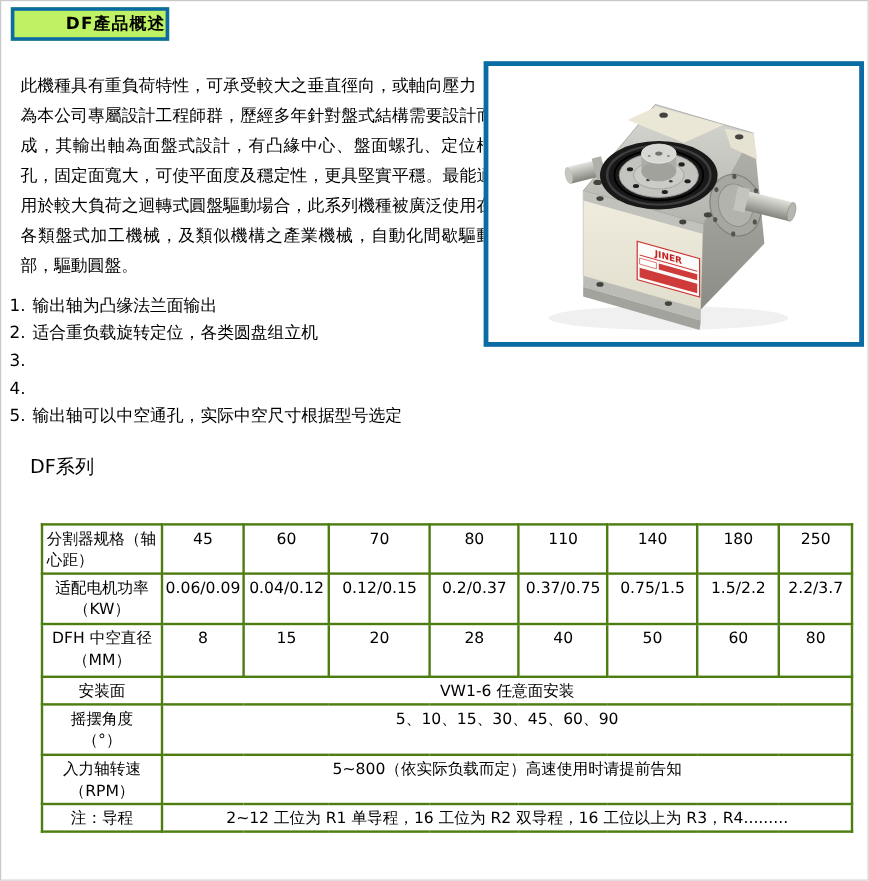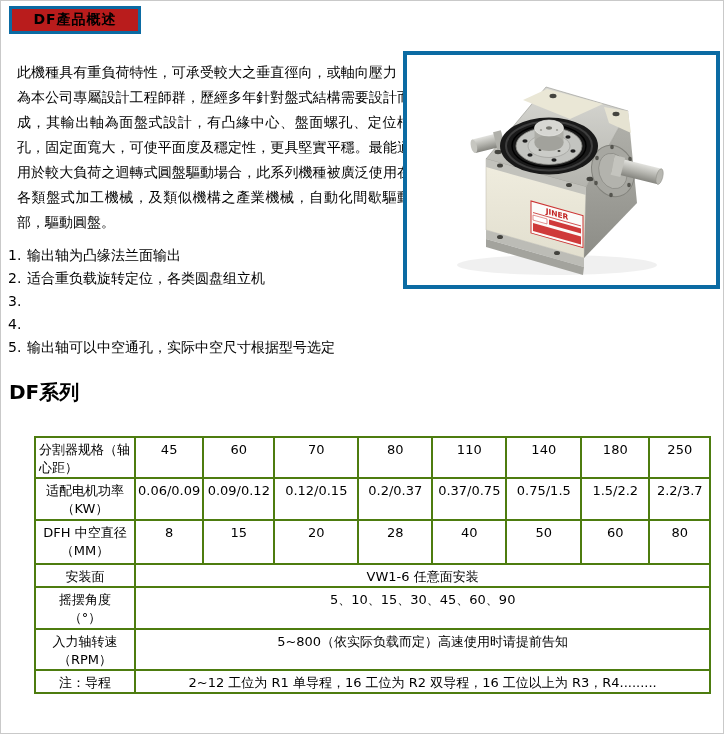--- a/index.html
+++ b/index.html
@@ -10,8 +10,8 @@
   }
   .title-box{
     position:absolute;left:8px;top:5px;width:132px;height:28px;box-sizing:border-box;
-    border:3px solid #0b6ba3;display:flex;align-items:center;justify-content:center;
-    font-size:14px;font-weight:bold;letter-spacing:1px;background:#b91c1c;
+    border:3px solid #0b6ba3;display:flex;align-items:center;justify-content:flex-end;
+    font-size:14px;font-weight:bold;letter-spacing:1px;background:#bef264;
   }
   .intro{
     position:absolute;left:6px;top:49px;width:394px;margin:10px;

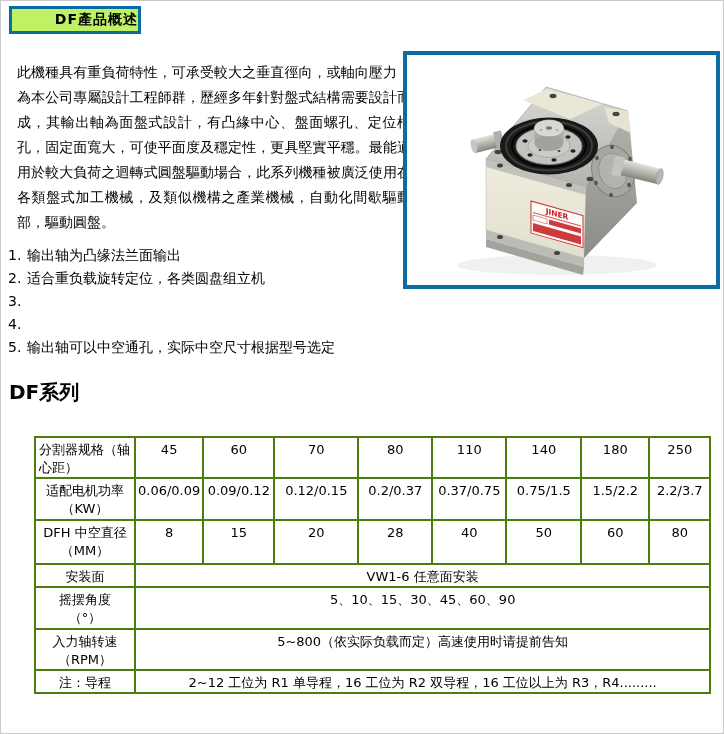--- a/index.html
+++ b/index.html
@@ -28,7 +28,7 @@
   }
   .features li{display:flex;line-height:23px;}
   .features .num{flex:0 0 19px;width:19px;}
-  .series{position:absolute;left:8px;top:378px;margin:0;font-size:20px;font-weight:bold;}
+  .series{position:absolute;left:24px;top:378px;margin:0;font-size:16px;font-weight:normal;}
   table.spec{
     position:absolute;left:33px;top:435px;border-collapse:collapse;table-layout:fixed;
     font-size:13px;

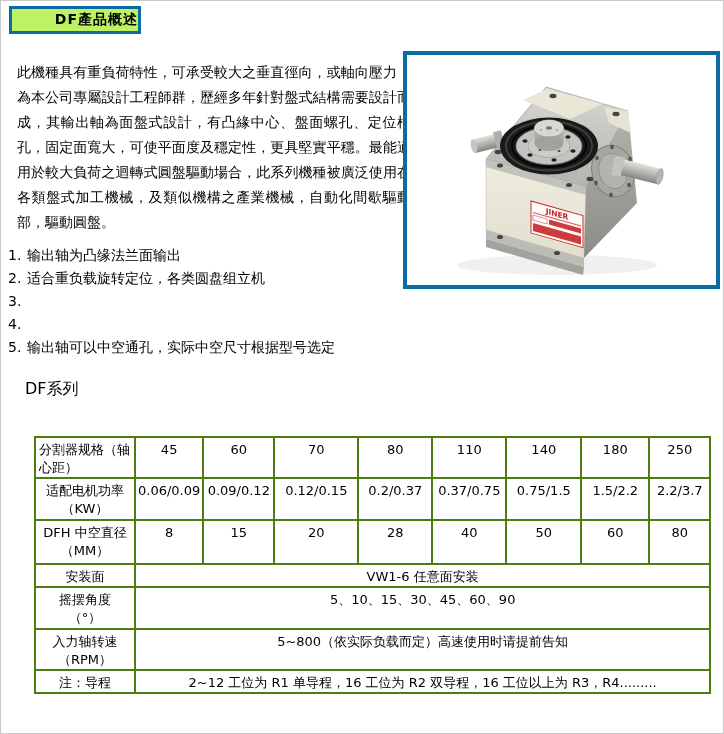--- a/index.html
+++ b/index.html
@@ -207,7 +207,7 @@
         <td class="lbl">适配电机功率
 （KW）</td>
         <td>0.06/0.09</td>
-        <td>0.09/0.12</td>
+        <td>0.04/0.12</td>
         <td>0.12/0.15</td>
         <td>0.2/0.37</td>
         <td>0.37/0.75</td>

